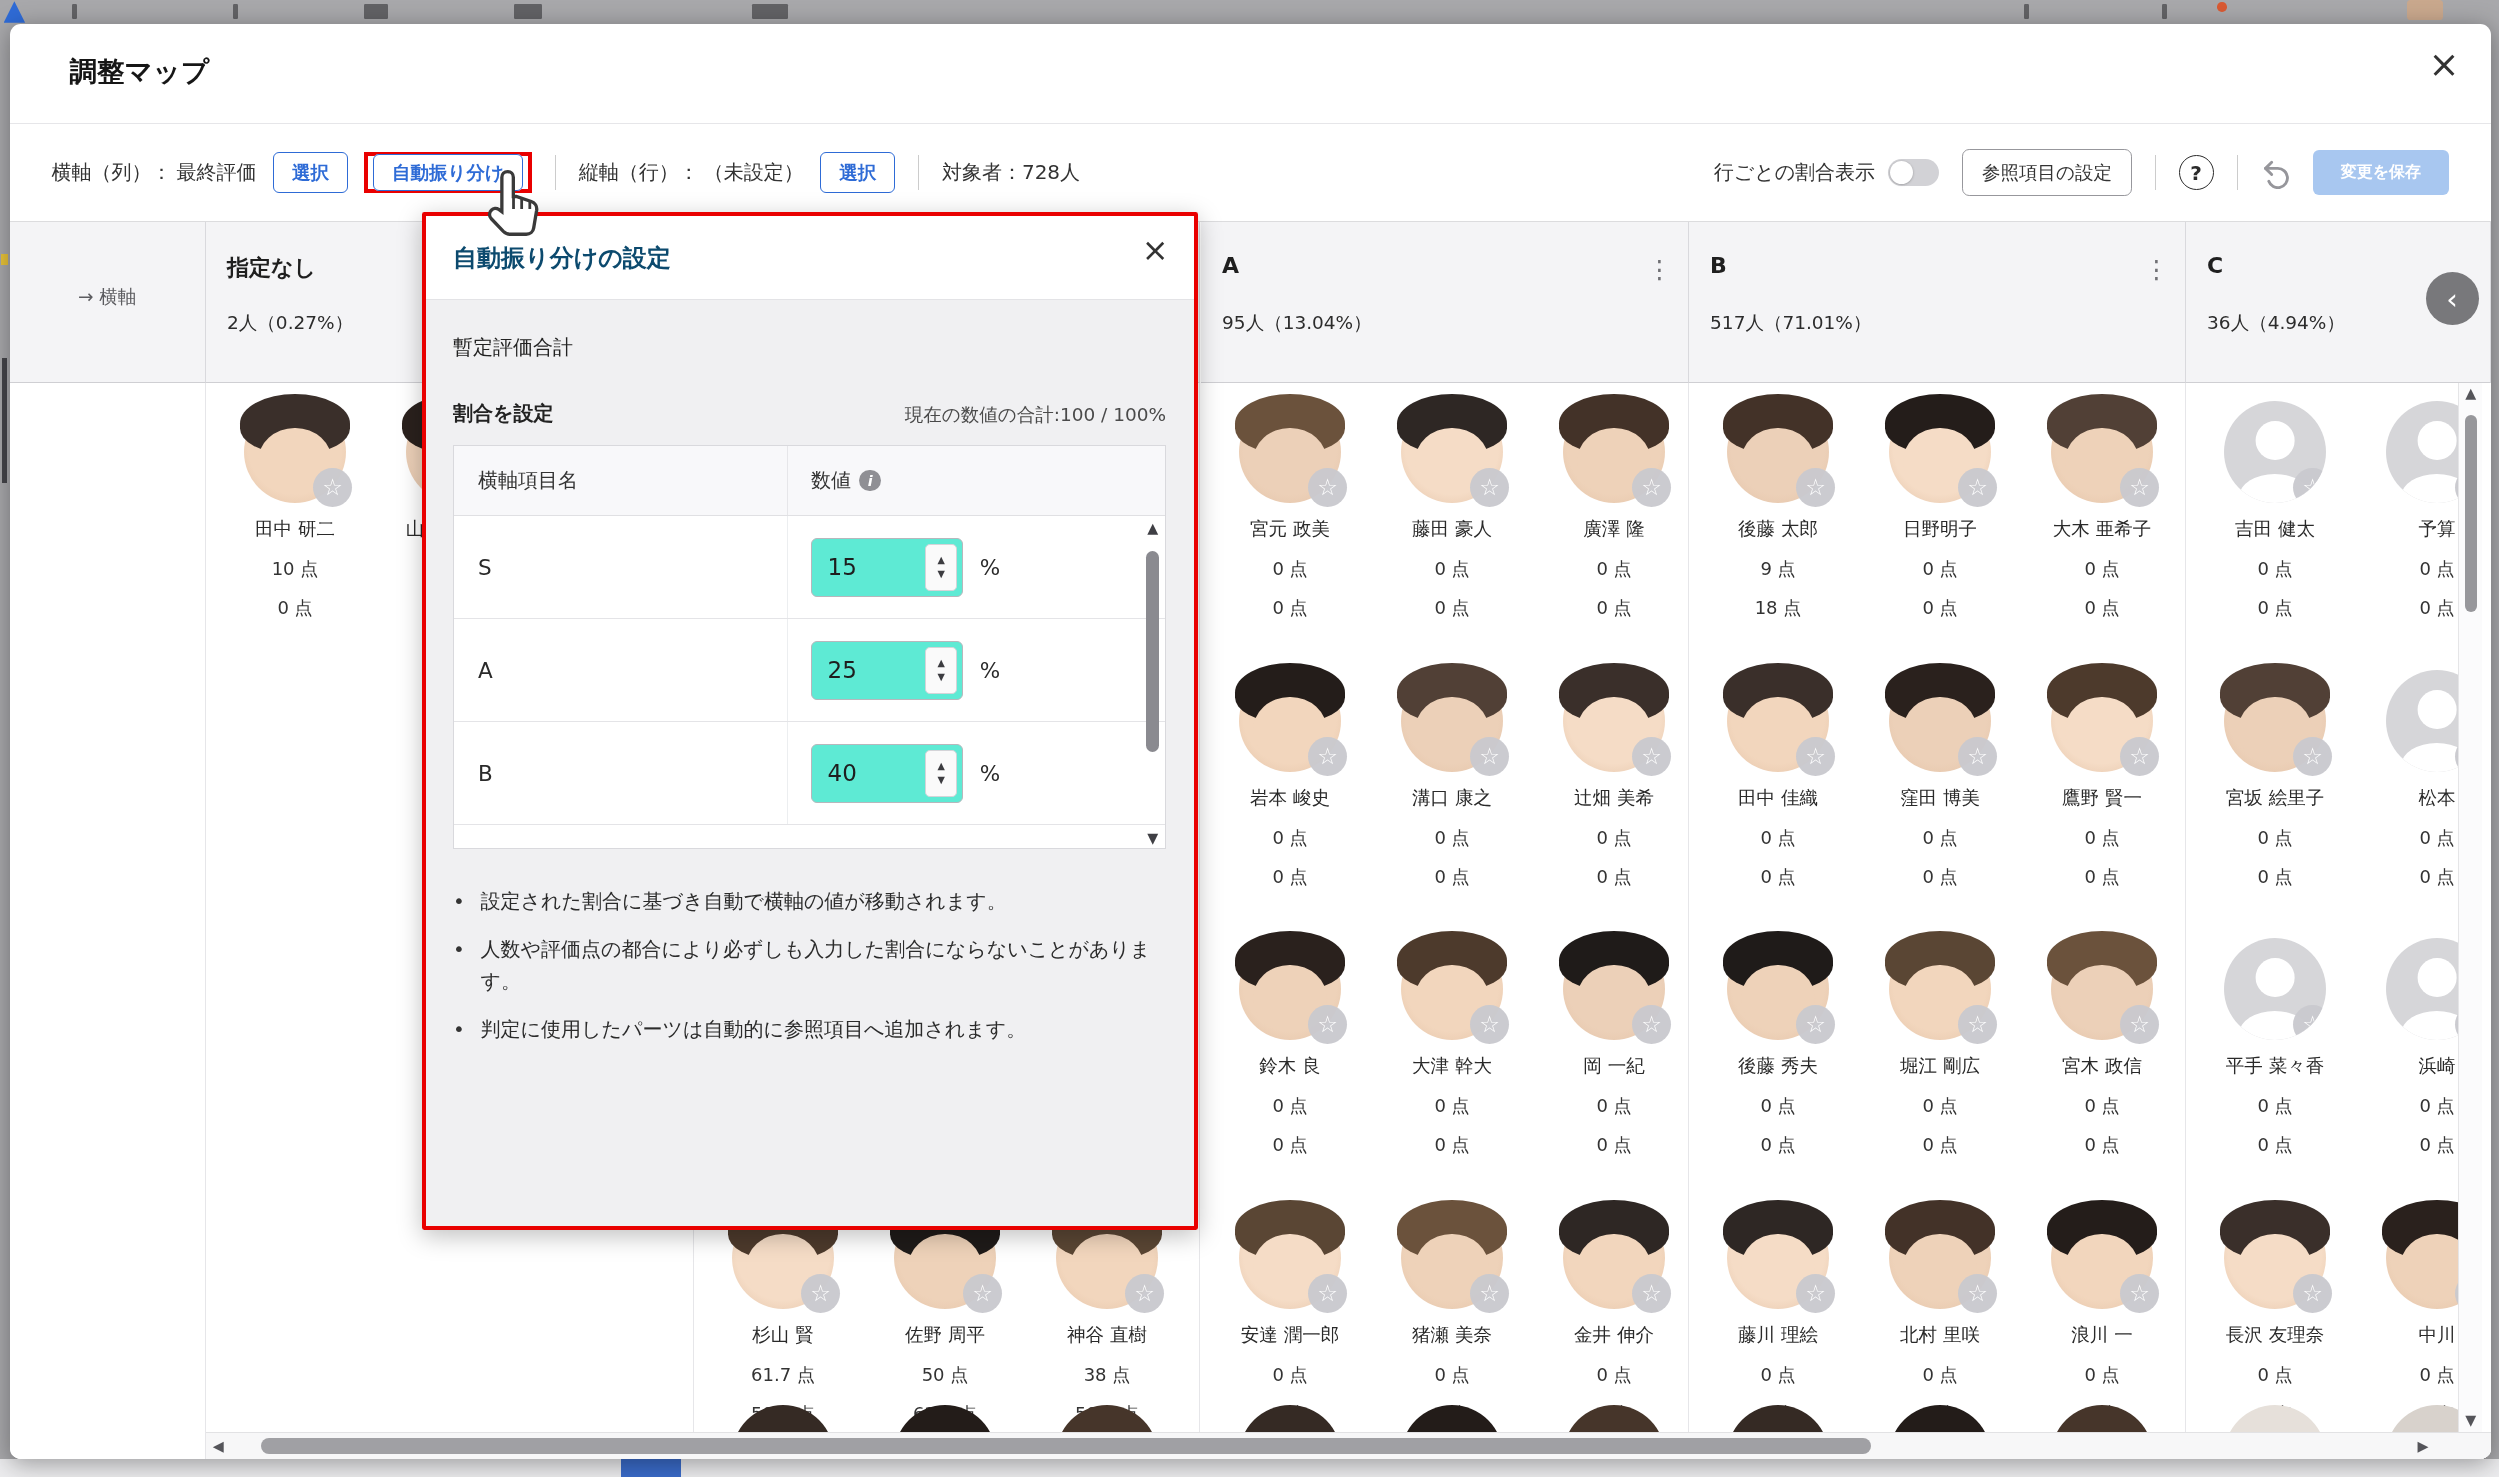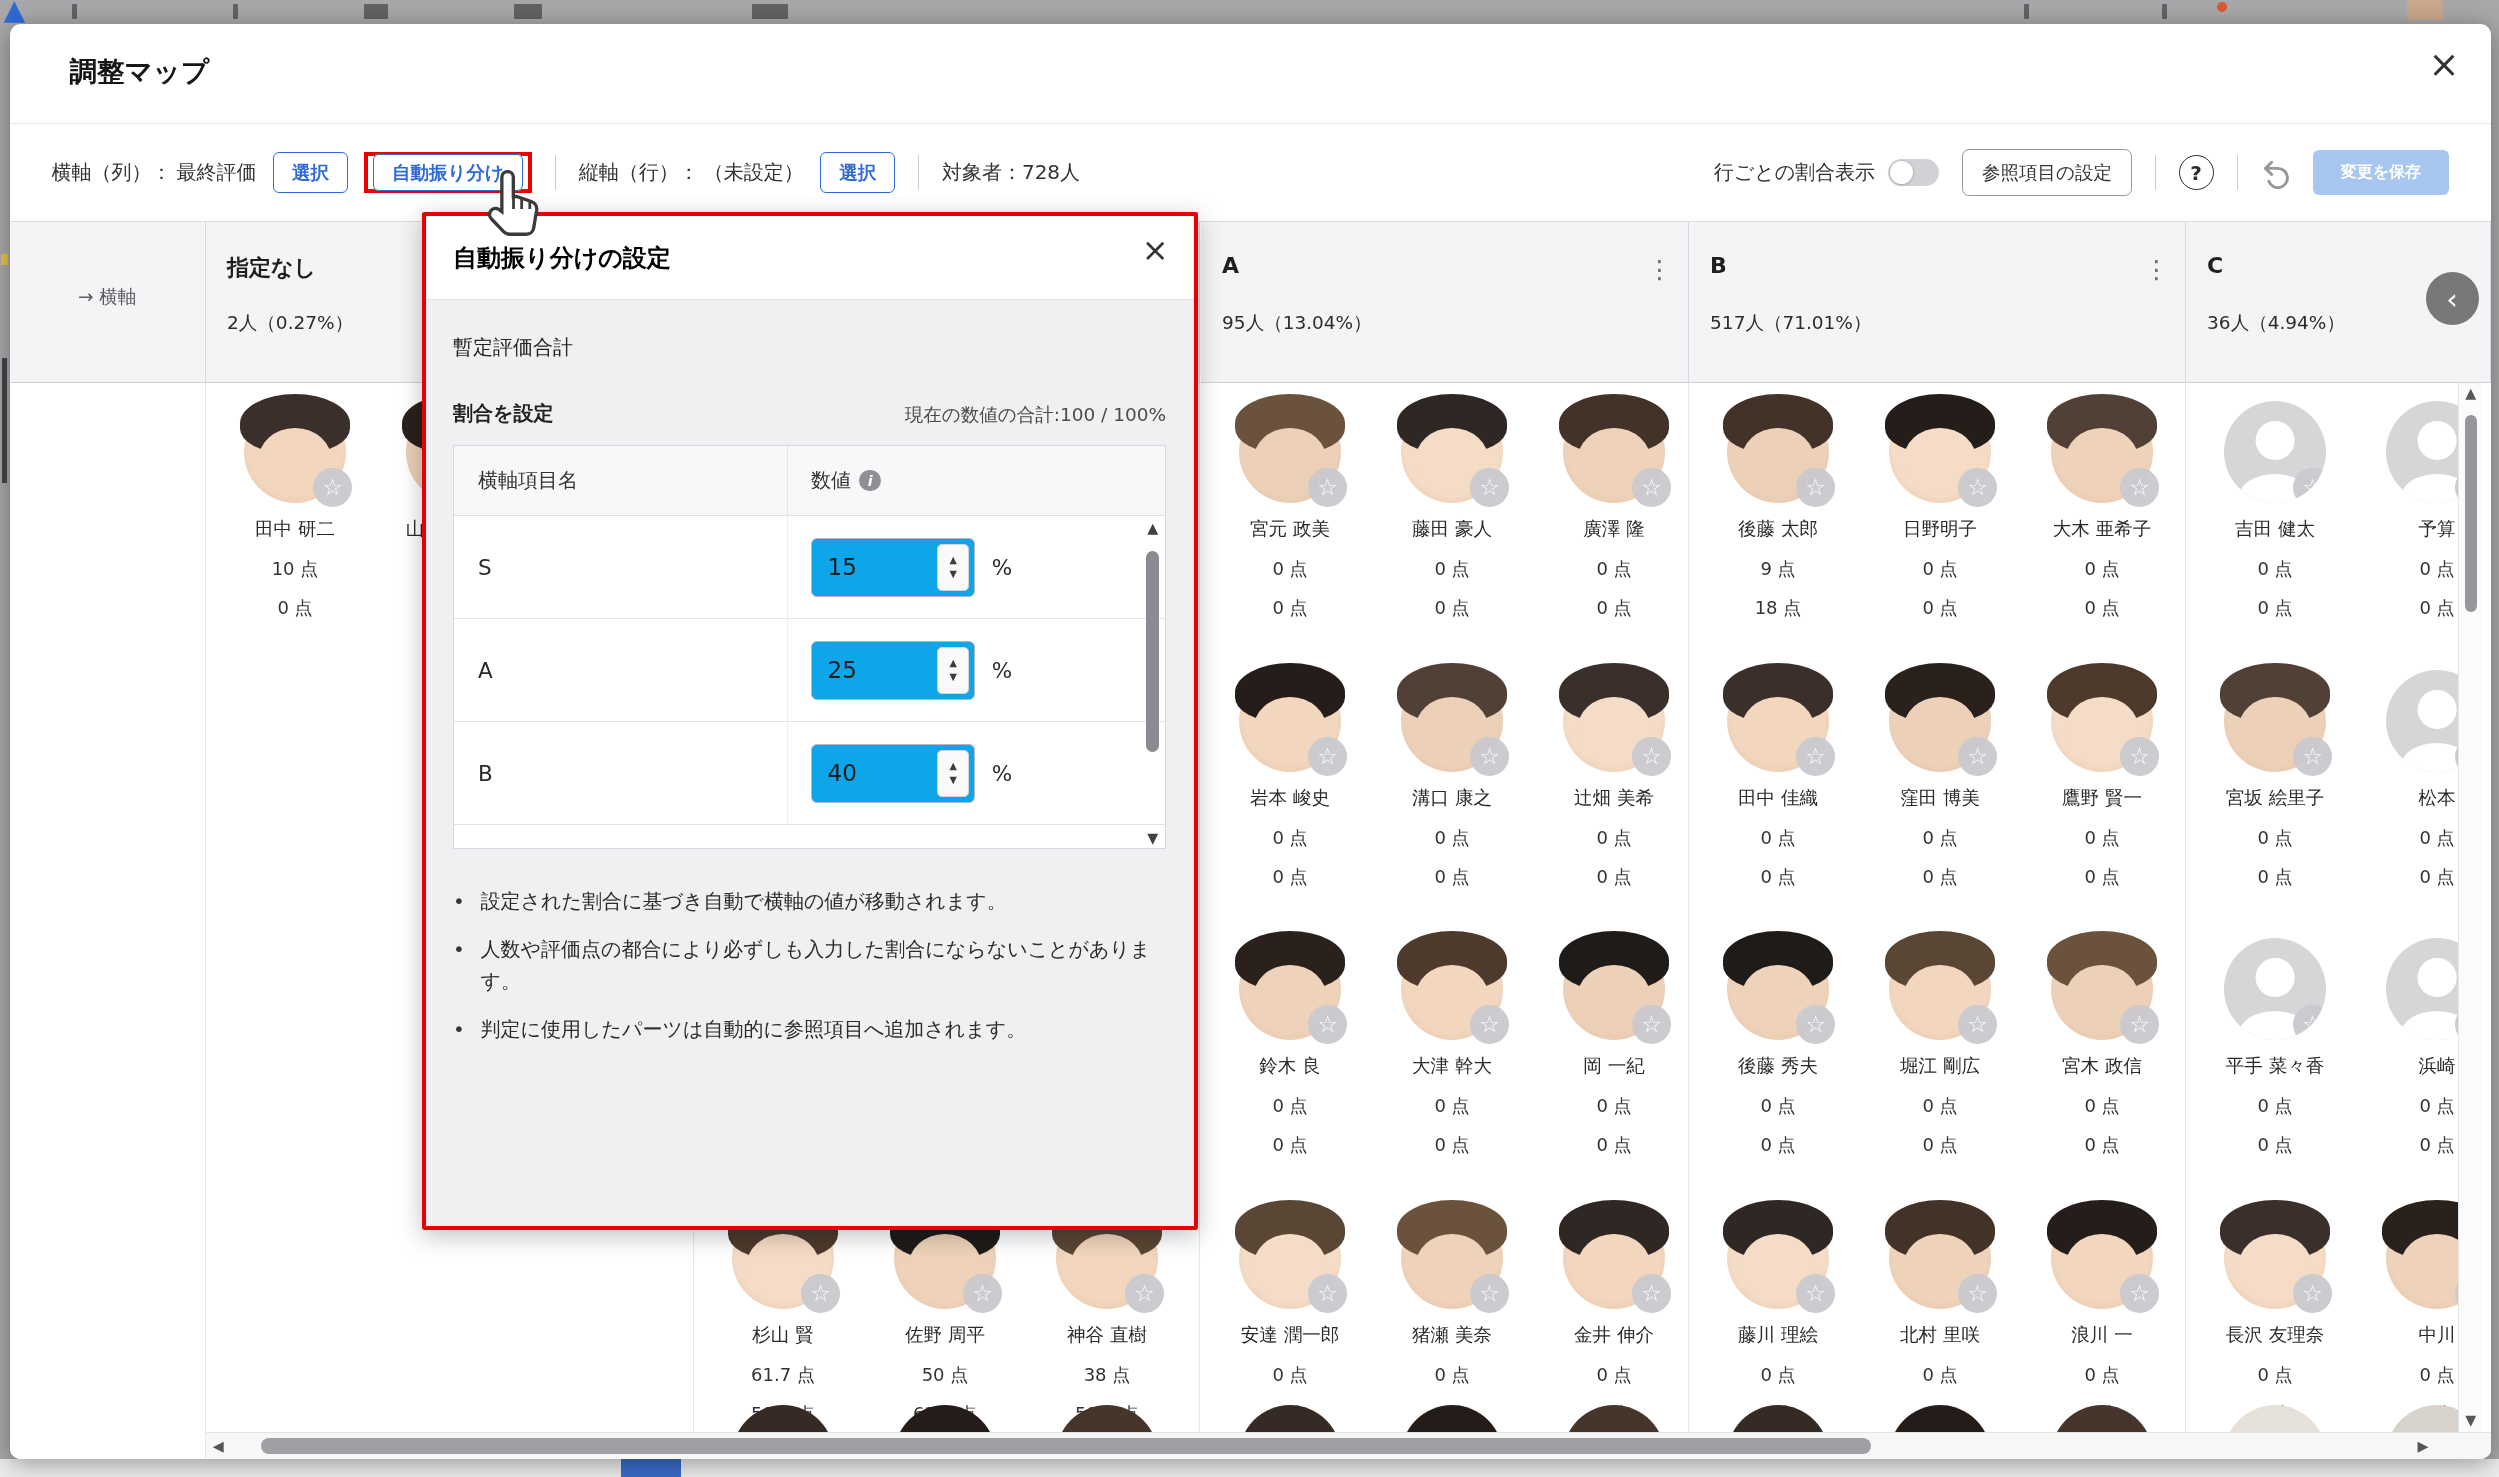--- a/index.html
+++ b/index.html
@@ -81,7 +81,7 @@
   
   .popup{position:absolute;left:412px;top:188px;width:776px;height:1018px;background:#fff;border:4.2px solid #e90000;border-radius:2.4px;z-index:30;display:flex;flex-direction:column;box-shadow:0 6px 24px rgba(0,0,0,.25);}
   .pp-header{position:relative;height:84px;background:#fff;border-bottom:0.6px solid #e3e3e6;flex:none;}
-  .pp-title{position:absolute;left:27.5px;top:26px;font-size:24px;font-weight:bold;color:#000000;}
+  .pp-title{position:absolute;left:27.5px;top:26px;font-size:24px;font-weight:bold;color:#0c4a6e;}
   .pp-close{position:absolute;right:25px;top:18px;font-size:32px;color:#333;line-height:1;}
   .pp-body{flex:1;background:#f0f0f2;padding:0 27.5px;overflow:hidden;}
   .pp-src-label{margin-top:31px;font-size:21.5px;font-weight:bold;color:#222;}

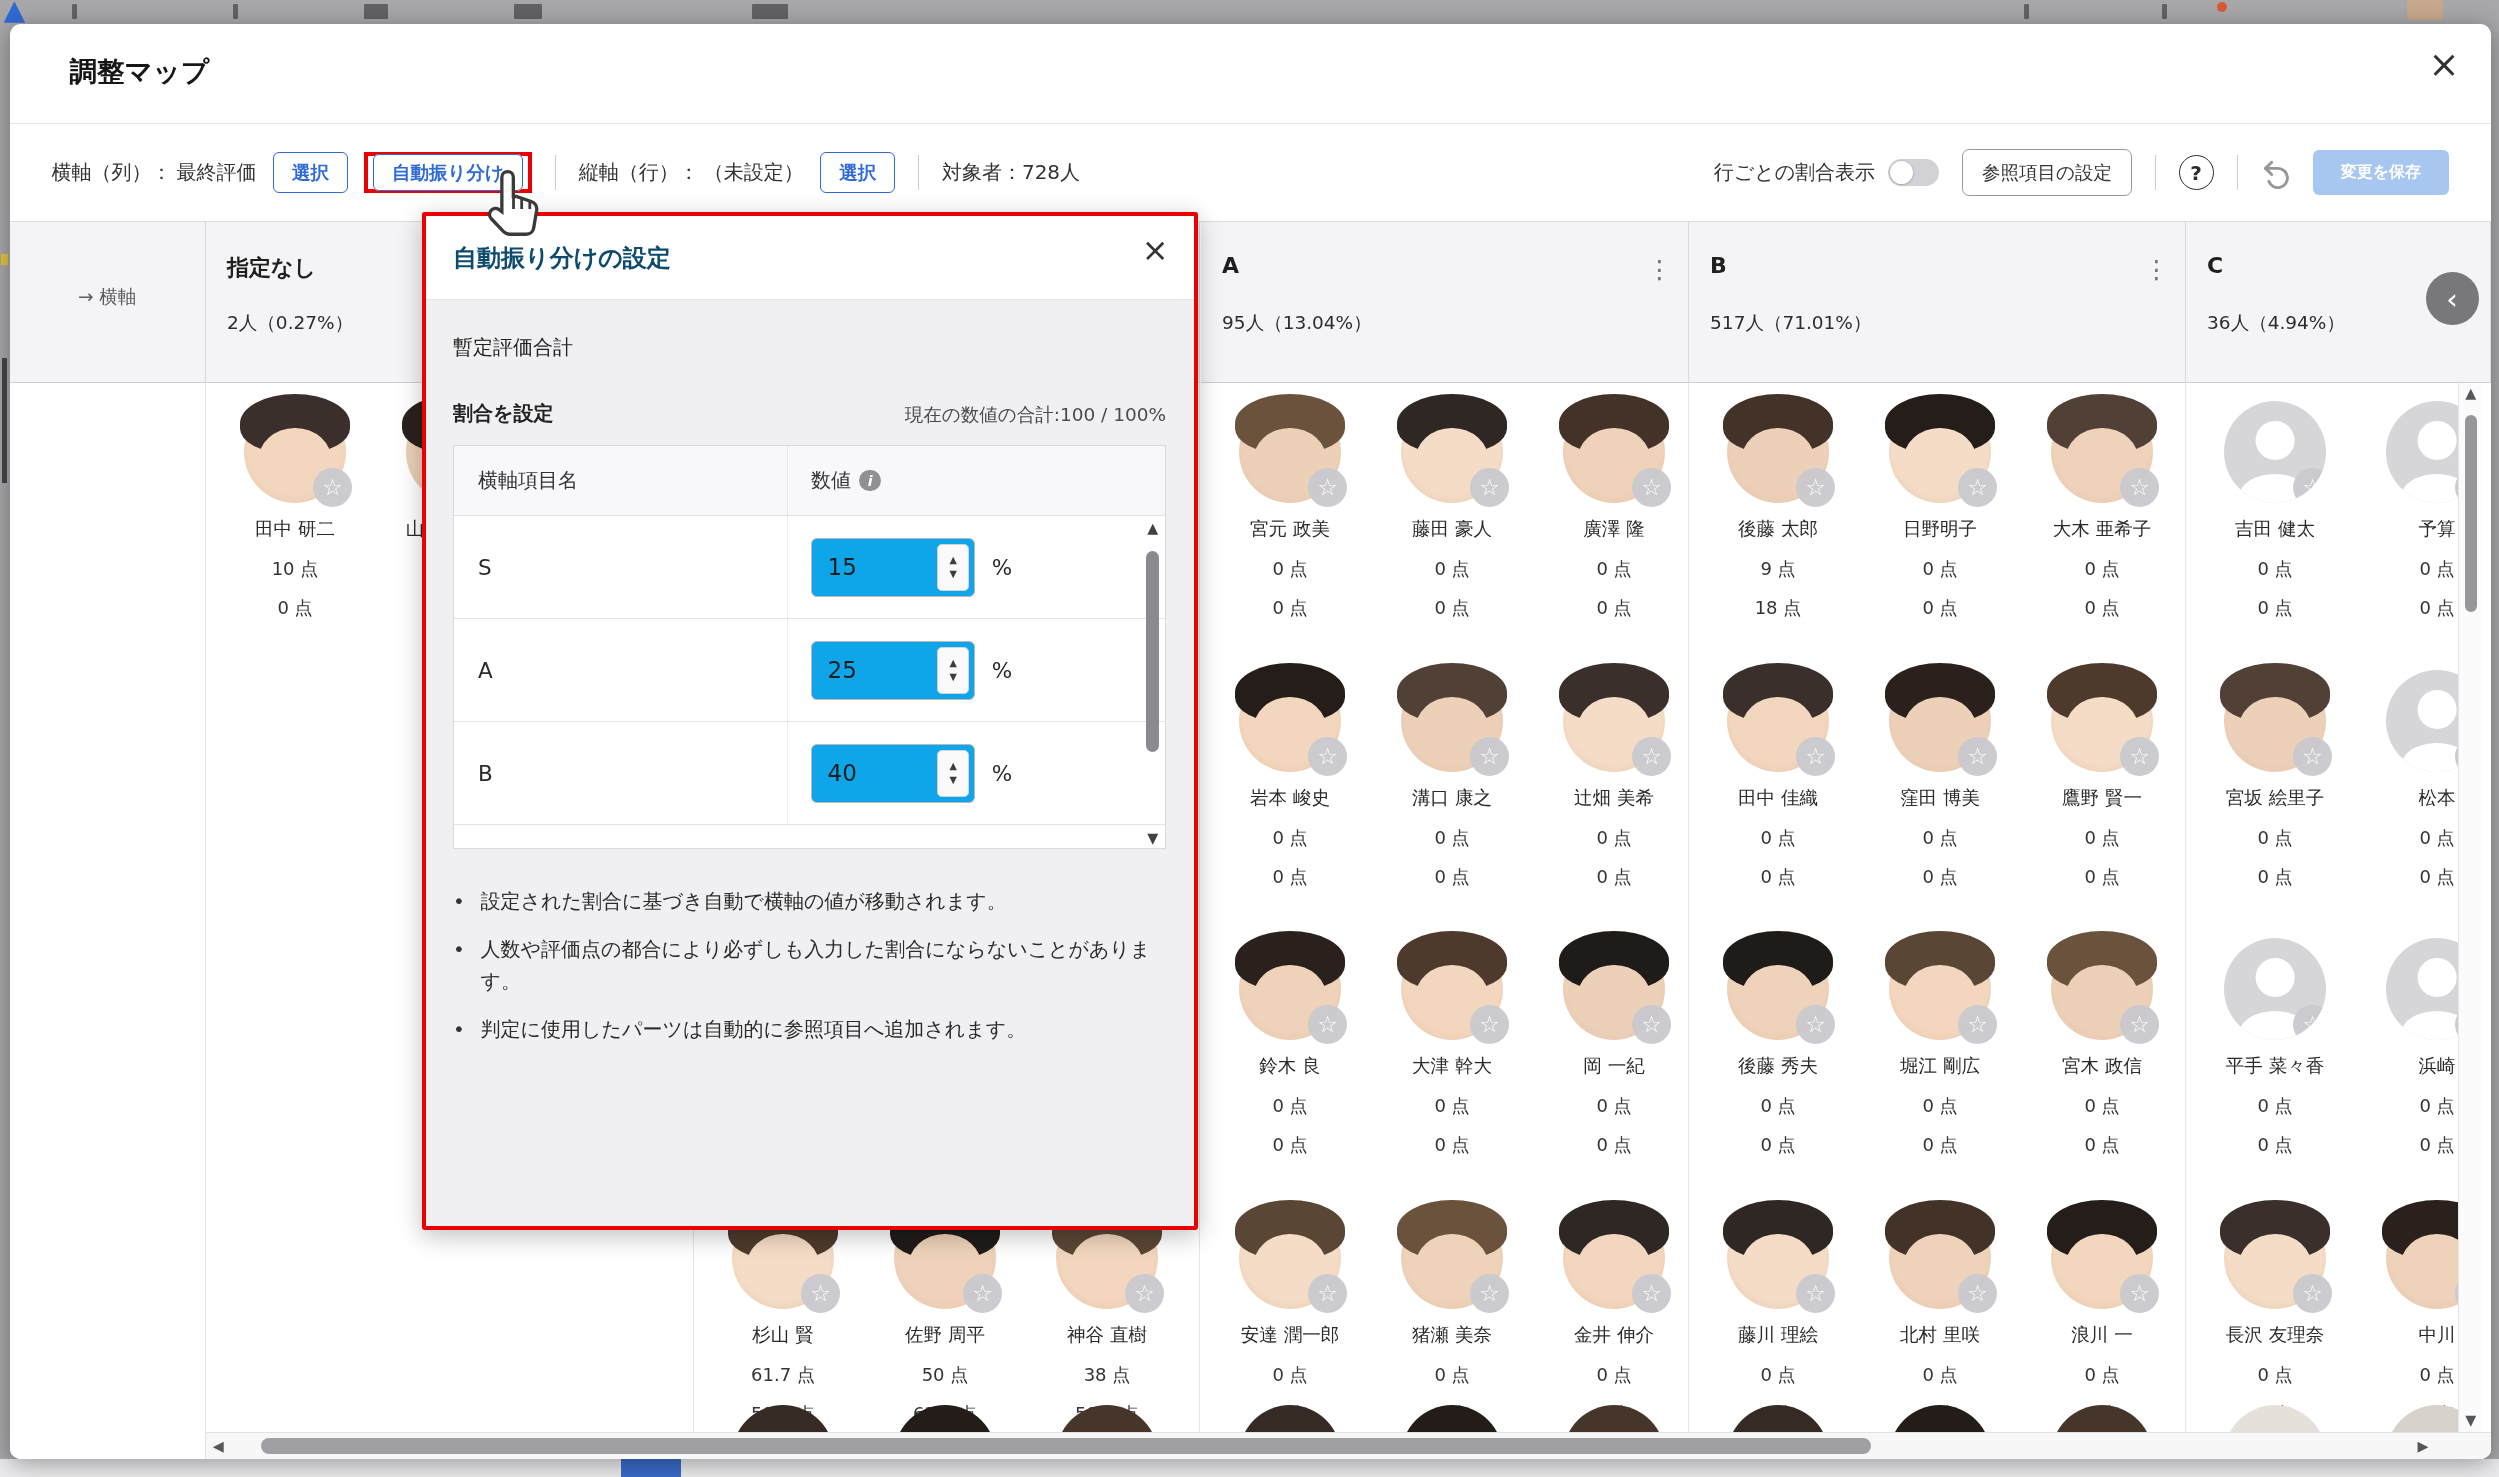--- a/index.html
+++ b/index.html
@@ -98,7 +98,7 @@
   .trow{display:flex;height:103px;border-bottom:0.6px solid #e4e4e7;align-items:center;}
   .titem{width:334px;padding-left:24px;font-size:21.5px;color:#2a2a2a;flex:none;border-right:0.6px solid #eceef0;align-self:stretch;display:flex;align-items:center;}
   .tval{flex:1;display:flex;align-items:center;padding-left:23px;}
-  .spin{width:164px;height:59px;border:1.2px solid #b7b7bc;border-radius:6px;background:#0ea5e9;display:flex;align-items:center;}
+  .spin{width:152px;height:59px;border:1.2px solid #b7b7bc;border-radius:6px;background:#5eead4;display:flex;align-items:center;}
   .spin-val{flex:1;padding-left:15.5px;font-size:23px;color:#1e1e1e;}
   .spin-arr{width:32px;height:47px;margin-right:4.8px;border:0.6px solid #d4d4d8;border-radius:4.8px;background:#fafafa;display:flex;flex-direction:column;align-items:center;justify-content:center;gap:4.8px;font-size:9.6px;color:#3c3c40;line-height:1;}
   .pct{margin-left:16.7px;font-size:21.5px;color:#2a2a2a;}

